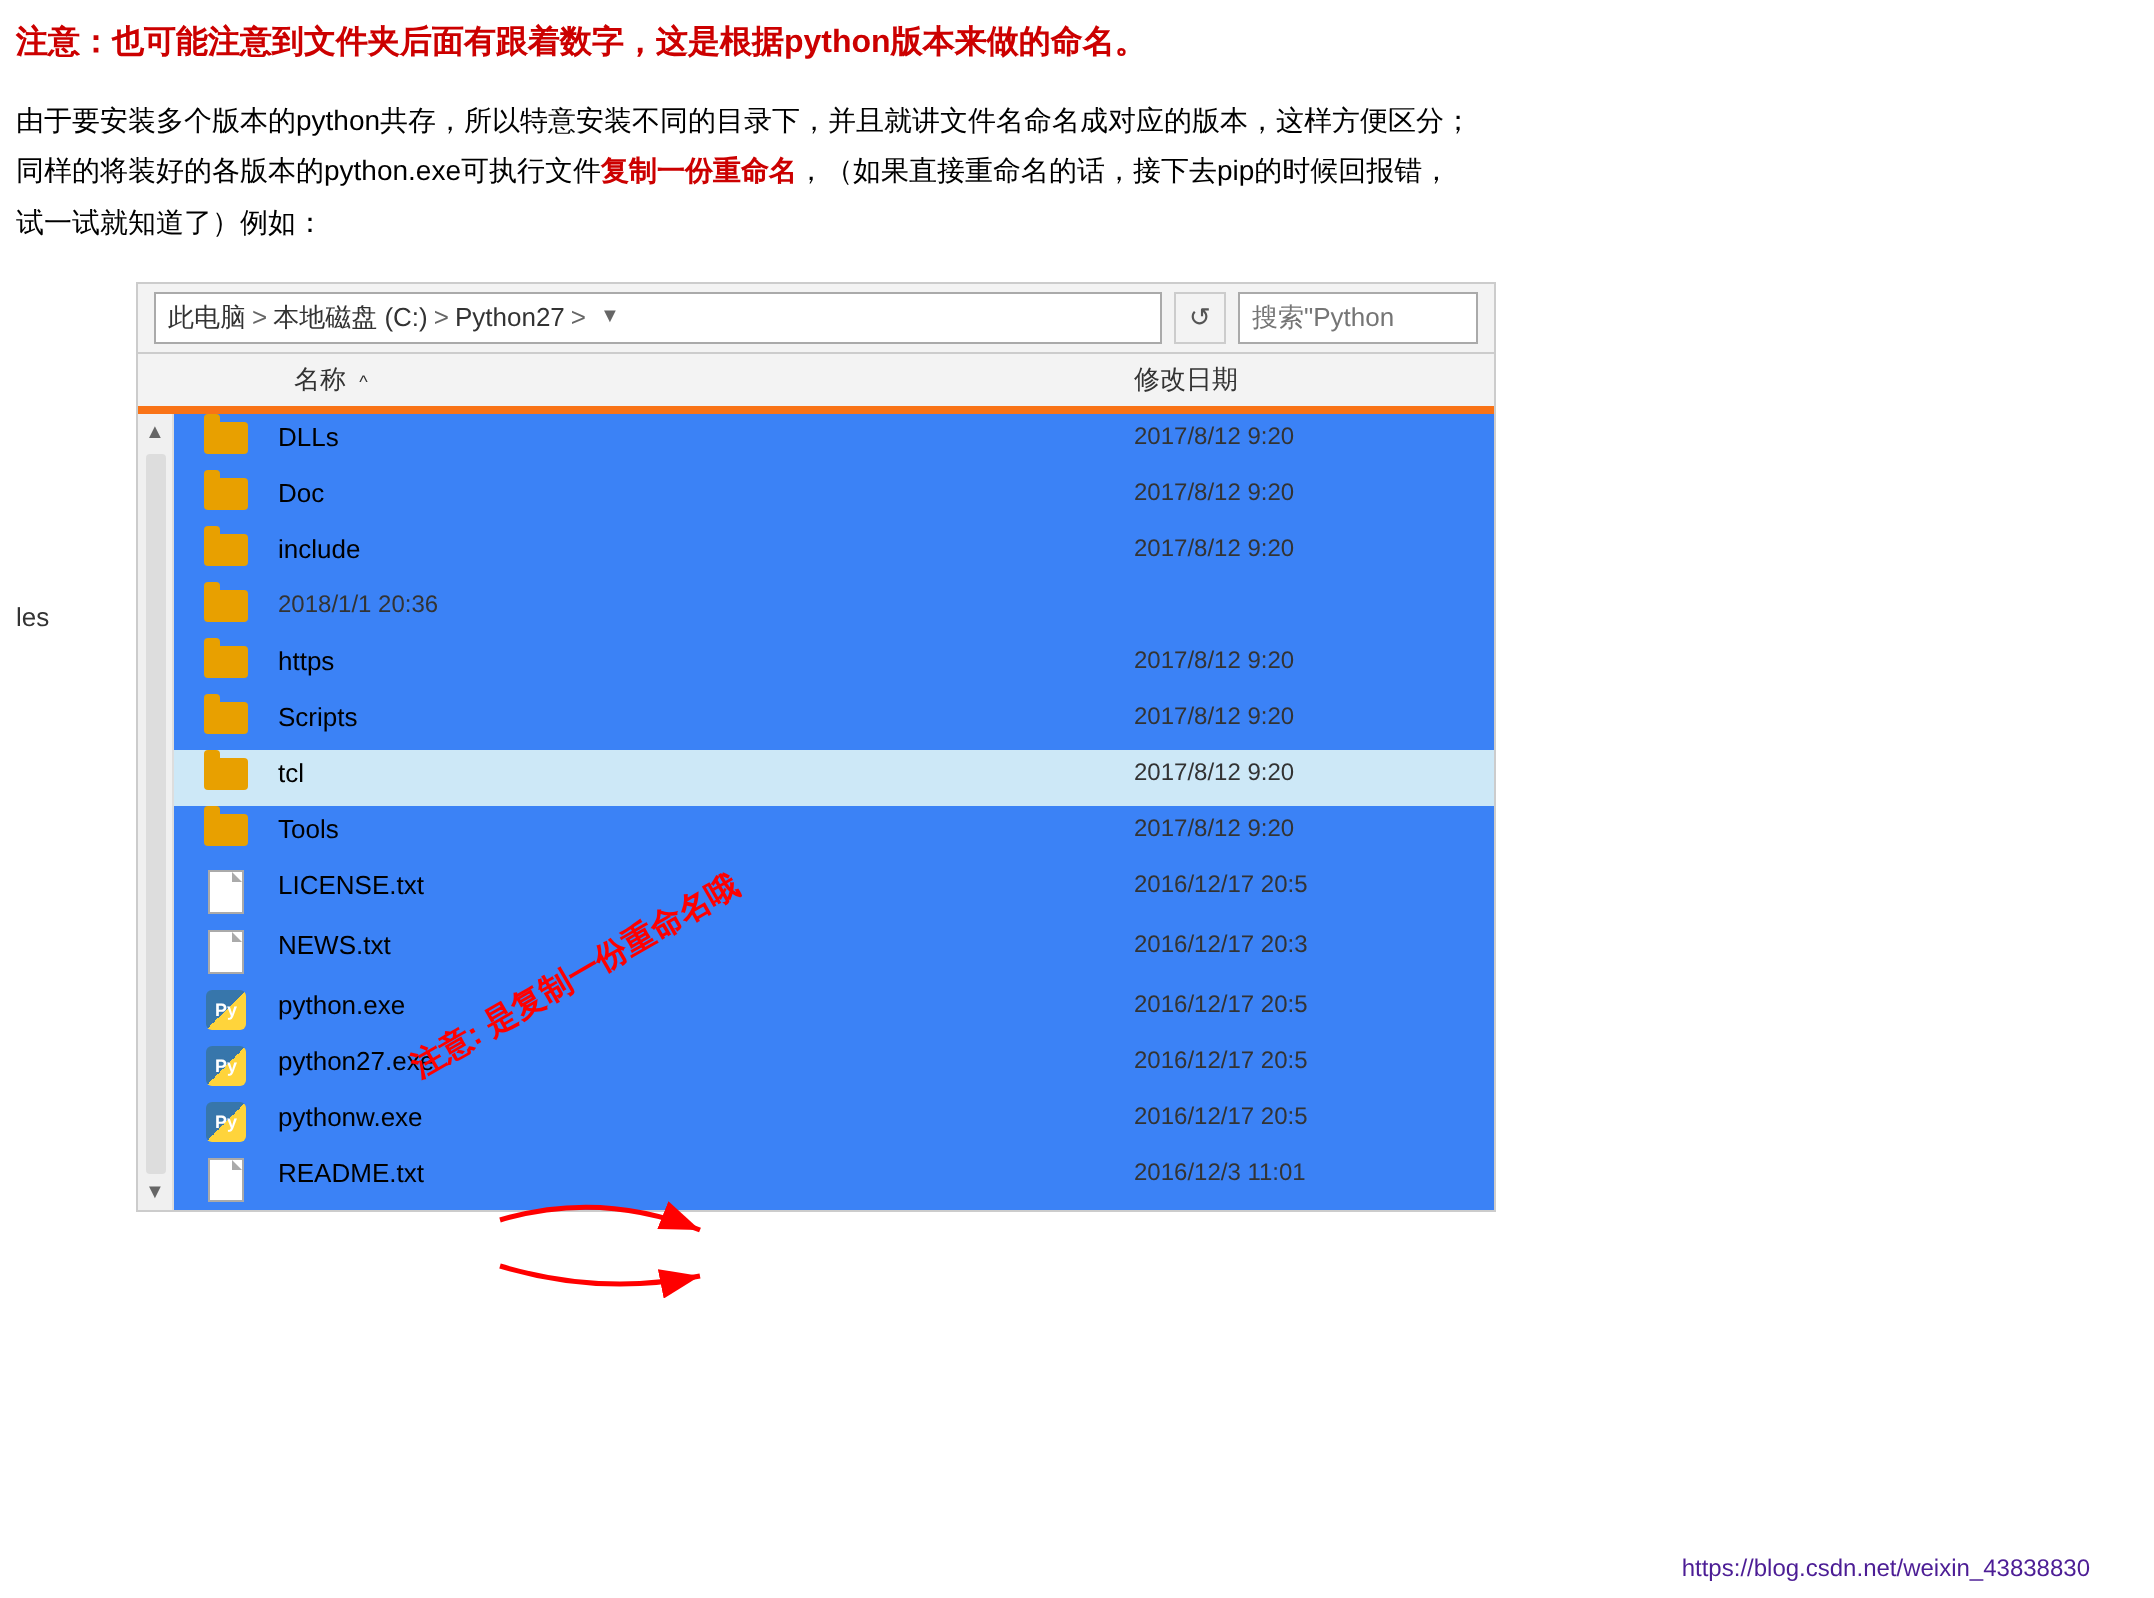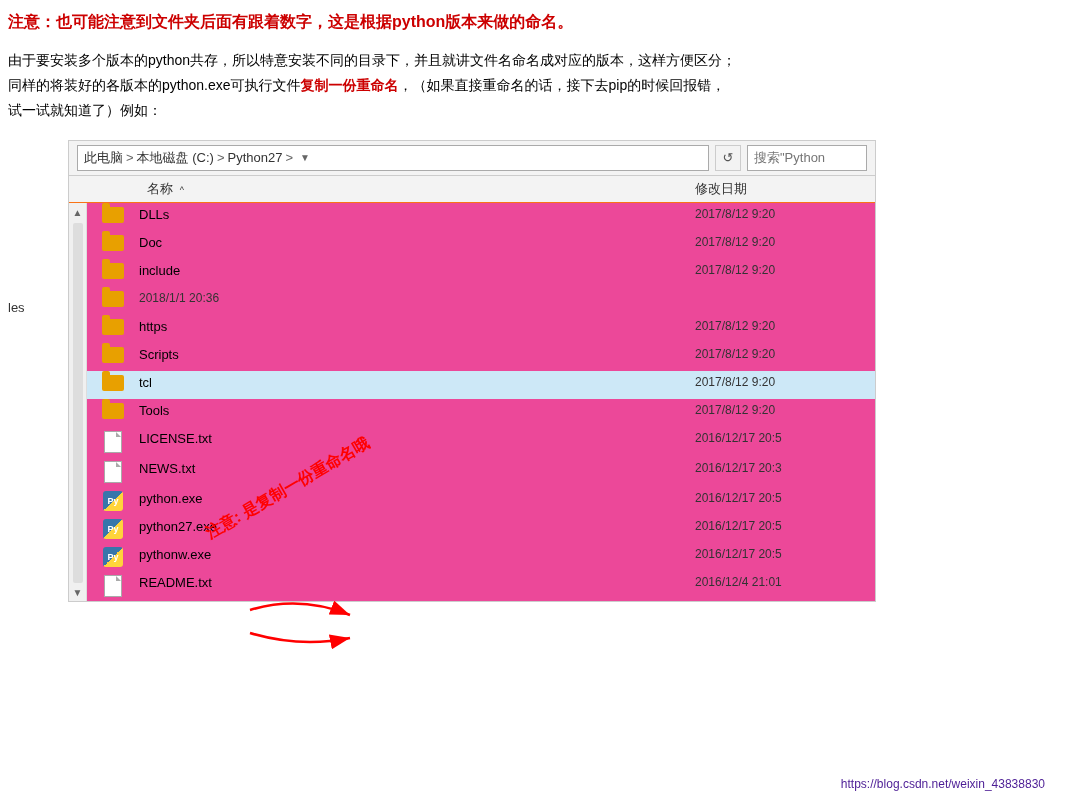--- a/index.html
+++ b/index.html
@@ -40,10 +40,10 @@
     
     .explorer-container {
       border: 1px solid #ccc;
-      width: 808px;
+      width: 680px;
       margin-left: 30px;
       font-size: 13px;
-      background: #ec4899;
+      background: #3b82f6;
     }
 
     .explorer-addressbar {

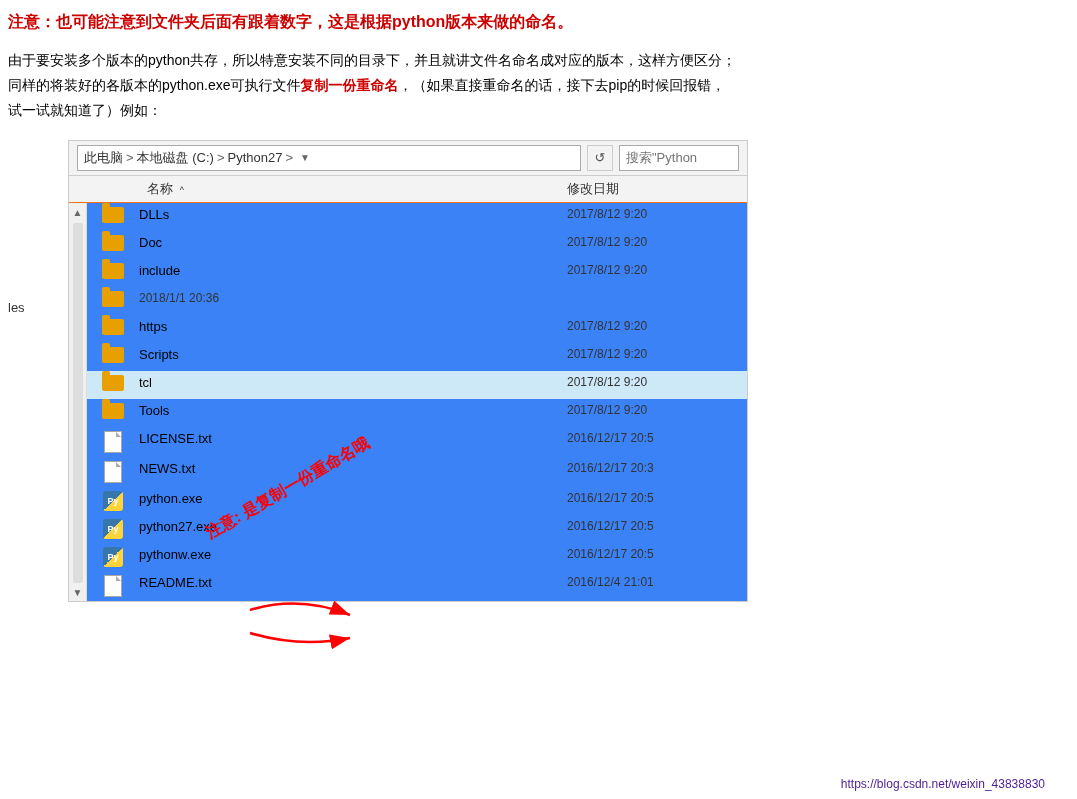--- a/index.html
+++ b/index.html
@@ -105,7 +105,7 @@
       display: flex;
       align-items: flex-end;
       background: #f3f3f3;
-      border-bottom: 1px solid #f97316;
+      border-bottom: 4px solid #f97316;
       padding: 4px 0;
     }
 

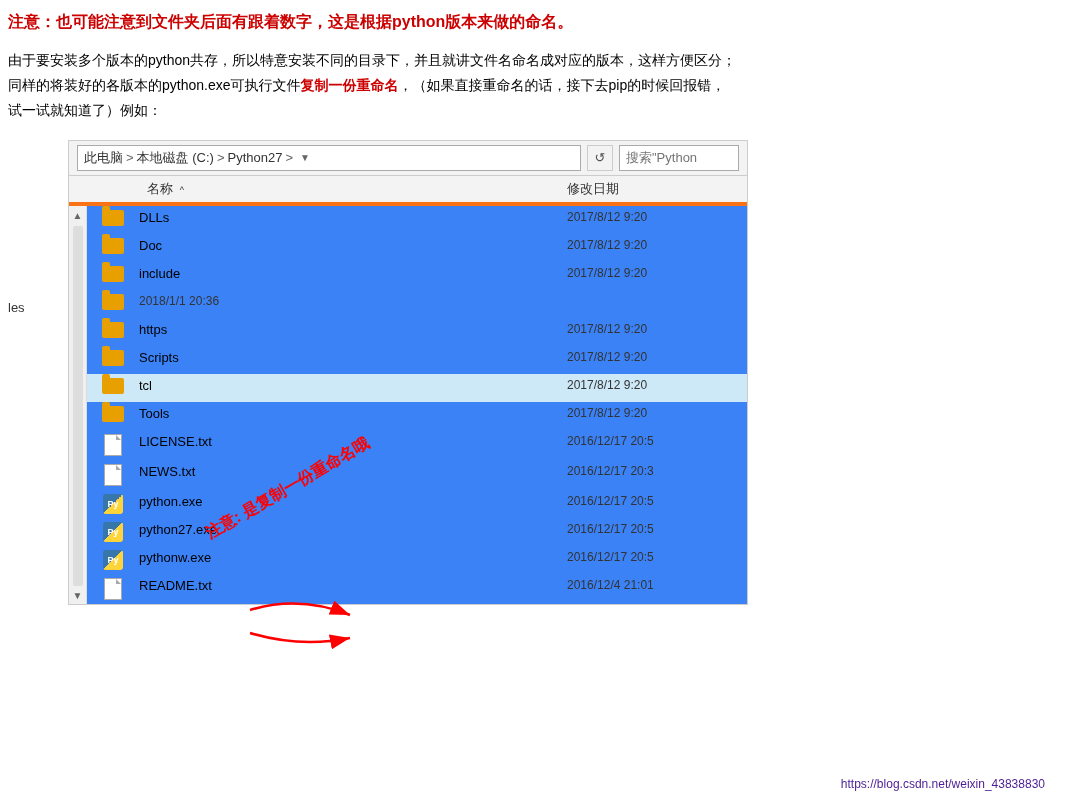--- a/index.html
+++ b/index.html
@@ -426,7 +426,7 @@
                 <span class="doc-icon"></span>
               </div>
       <div class="file-name">README.txt</div>
-      <div class="file-date">2016/12/4 21:01</div>
+      <div class="file-date">2016/12/3 11:01</div>
     </div>
           </div>
       </div>

